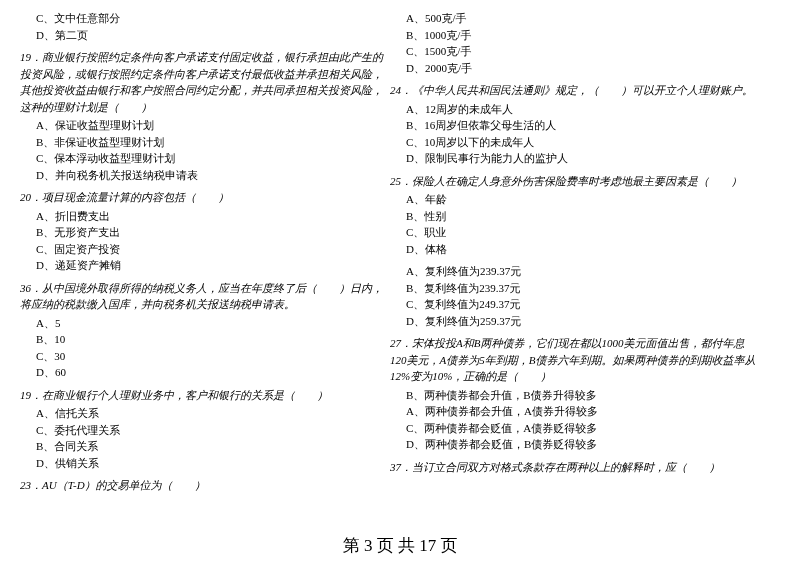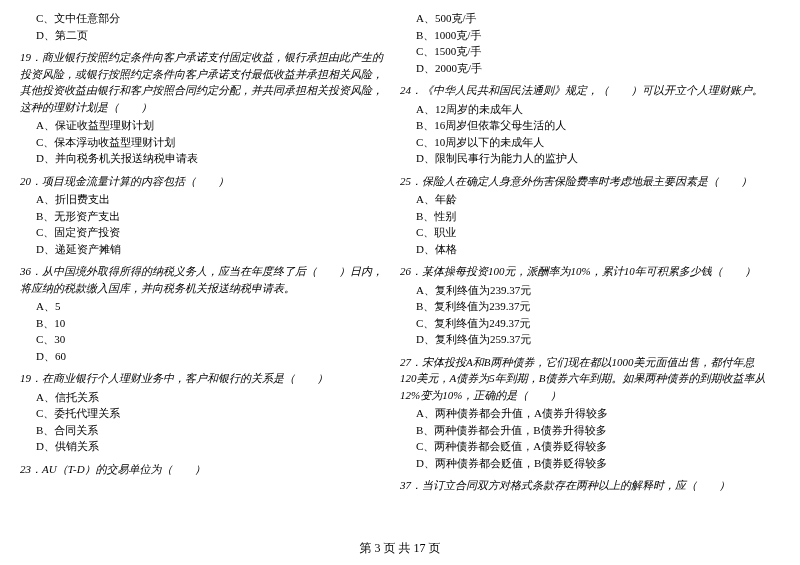--- a/index.html
+++ b/index.html
@@ -24,7 +24,6 @@
     }
     .two-col {
       display: flex;
-      gap: 10px;
     }
     .col-left {
       width: 370px;

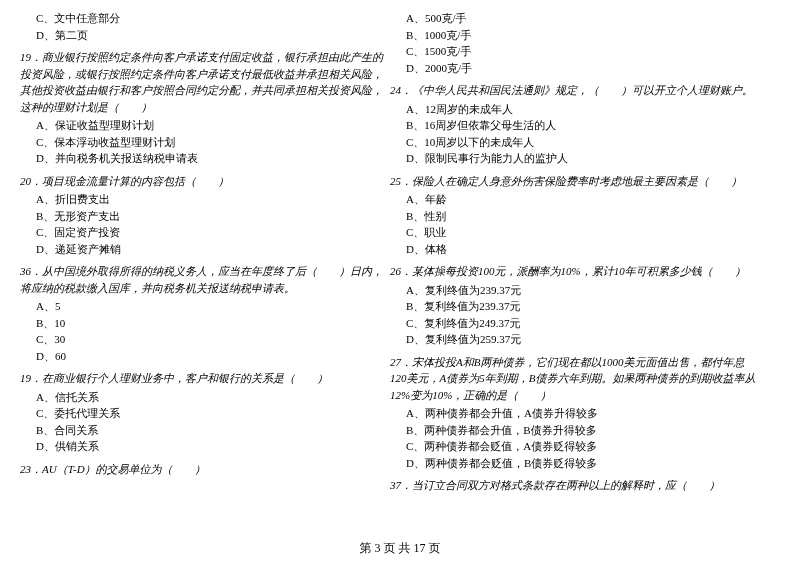--- a/index.html
+++ b/index.html
@@ -75,6 +75,7 @@
       <div class="question-block">
         <div class="question-text">19．商业银行按照约定条件向客户承诺支付固定收益，银行承担由此产生的投资风险，或银行按照约定条件向客户承诺支付最低收益并承担相关风险，其他投资收益由银行和客户按照合同约定分配，并共同承担相关投资风险，这种的理财计划是（　　）</div>
         <div class="option">A、保证收益型理财计划</div>
+        <div class="option">B、非保证收益型理财计划</div>
         <div class="option">C、保本浮动收益型理财计划</div>
         <div class="option">D、并向税务机关报送纳税申请表</div>
       </div>

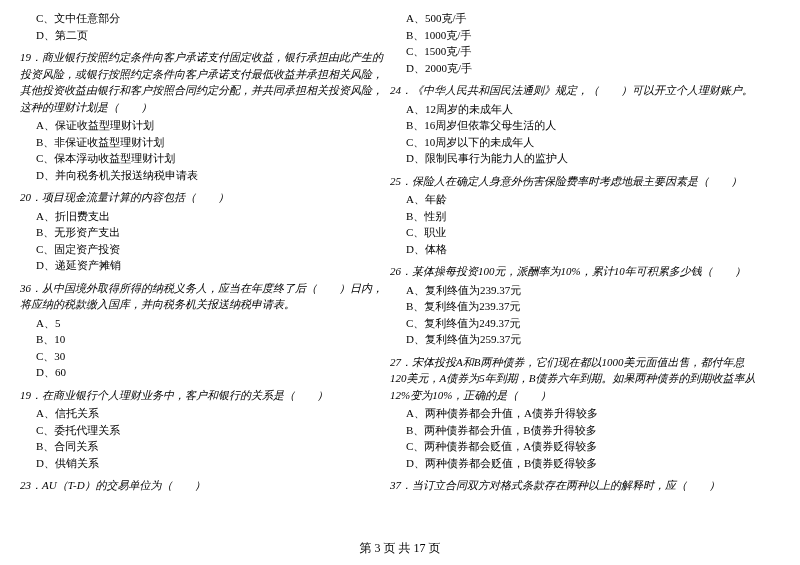--- a/index.html
+++ b/index.html
@@ -136,7 +136,6 @@
       </div>
 
       <div class="question-block">
-        <div class="question-text">26．某体操每投资100元，派酬率为10%，累计10年可积累多少钱（　　）</div>
         <div class="option">A、复利终值为239.37元</div>
         <div class="option">B、复利终值为239.37元</div>
         <div class="option">C、复利终值为249.37元</div>

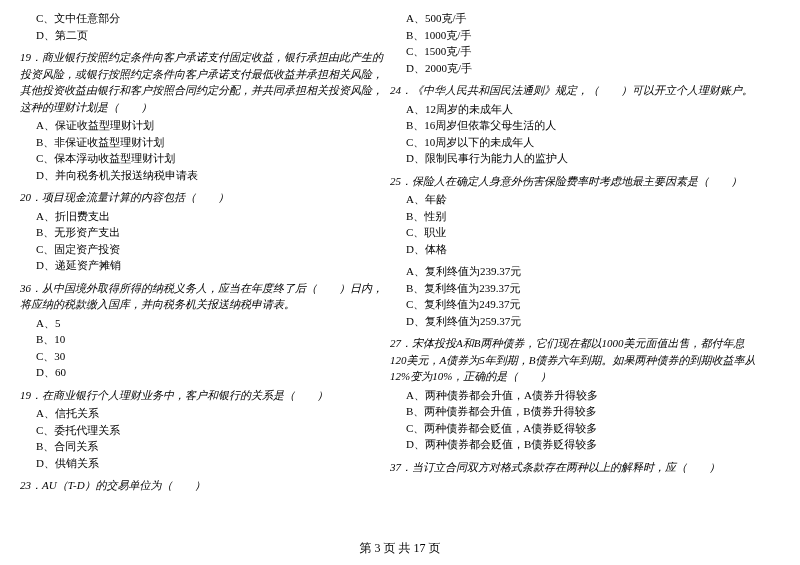--- a/index.html
+++ b/index.html
@@ -144,8 +144,8 @@
 
       <div class="question-block">
         <div class="question-text">27．宋体投投A和B两种债券，它们现在都以1000美元面值出售，都付年息120美元，A债券为5年到期，B债券六年到期。如果两种债券的到期收益率从12%变为10%，正确的是（　　）</div>
+        <div class="option">B、两种债券都会升值，B债券升得较多</div>
         <div class="option">A、两种债券都会升值，A债券升得较多</div>
-        <div class="option">B、两种债券都会升值，B债券升得较多</div>
         <div class="option">C、两种债券都会贬值，A债券贬得较多</div>
         <div class="option">D、两种债券都会贬值，B债券贬得较多</div>
       </div>

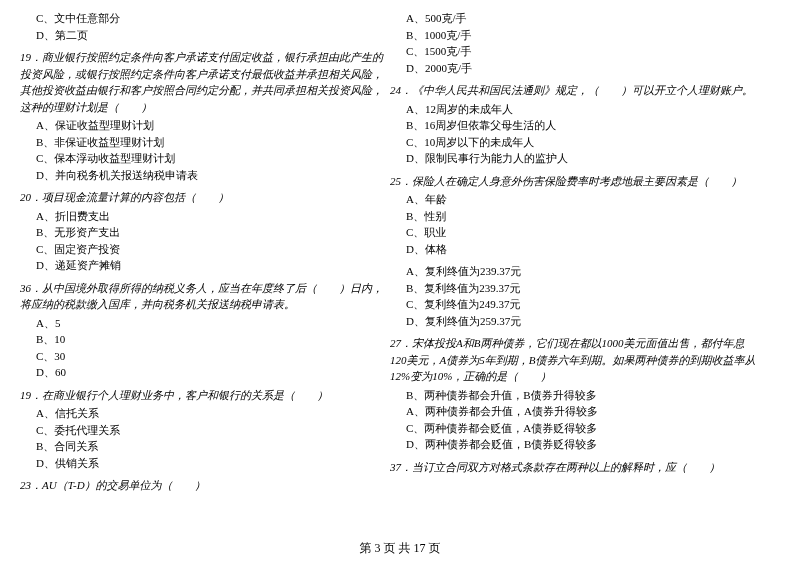--- a/index.html
+++ b/index.html
@@ -52,7 +52,7 @@
       left: 0;
       width: 100%;
       text-align: center;
-      font-size: 12px;
+      font-size: 17px;
     }
   </style>
 </head>

